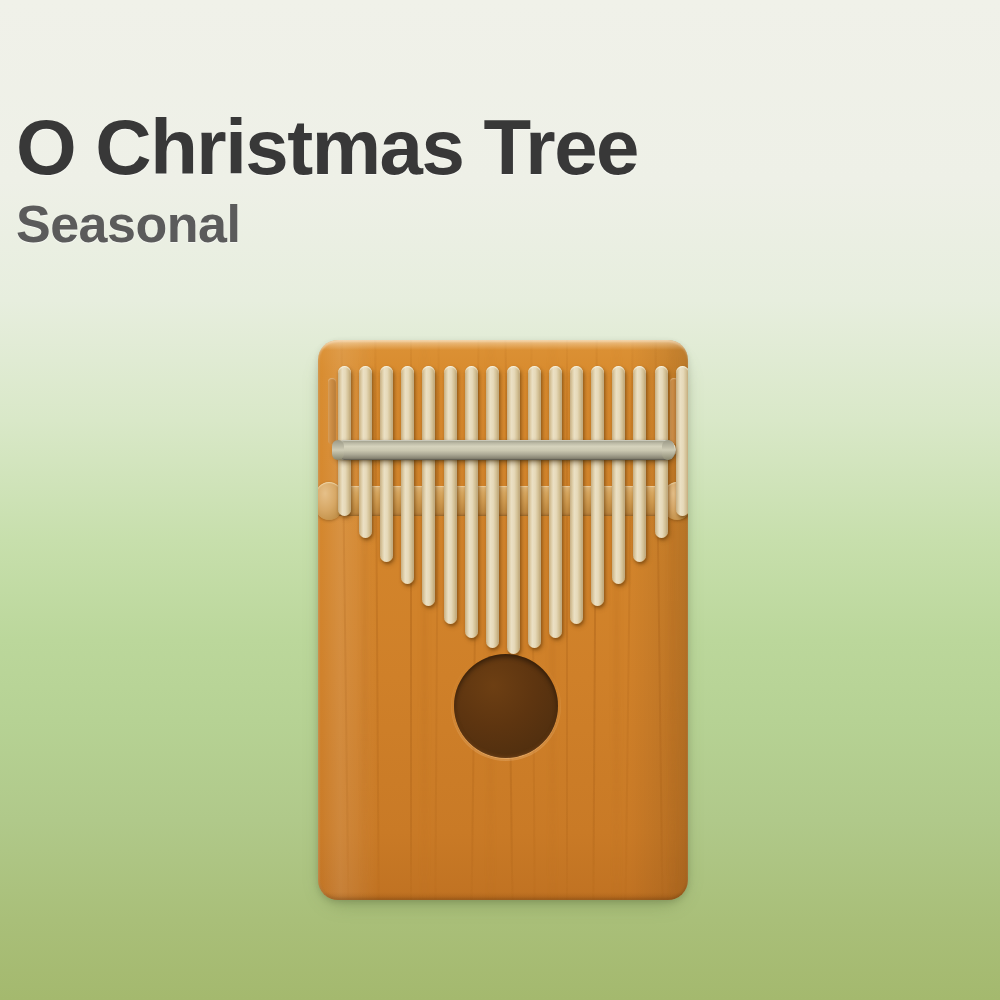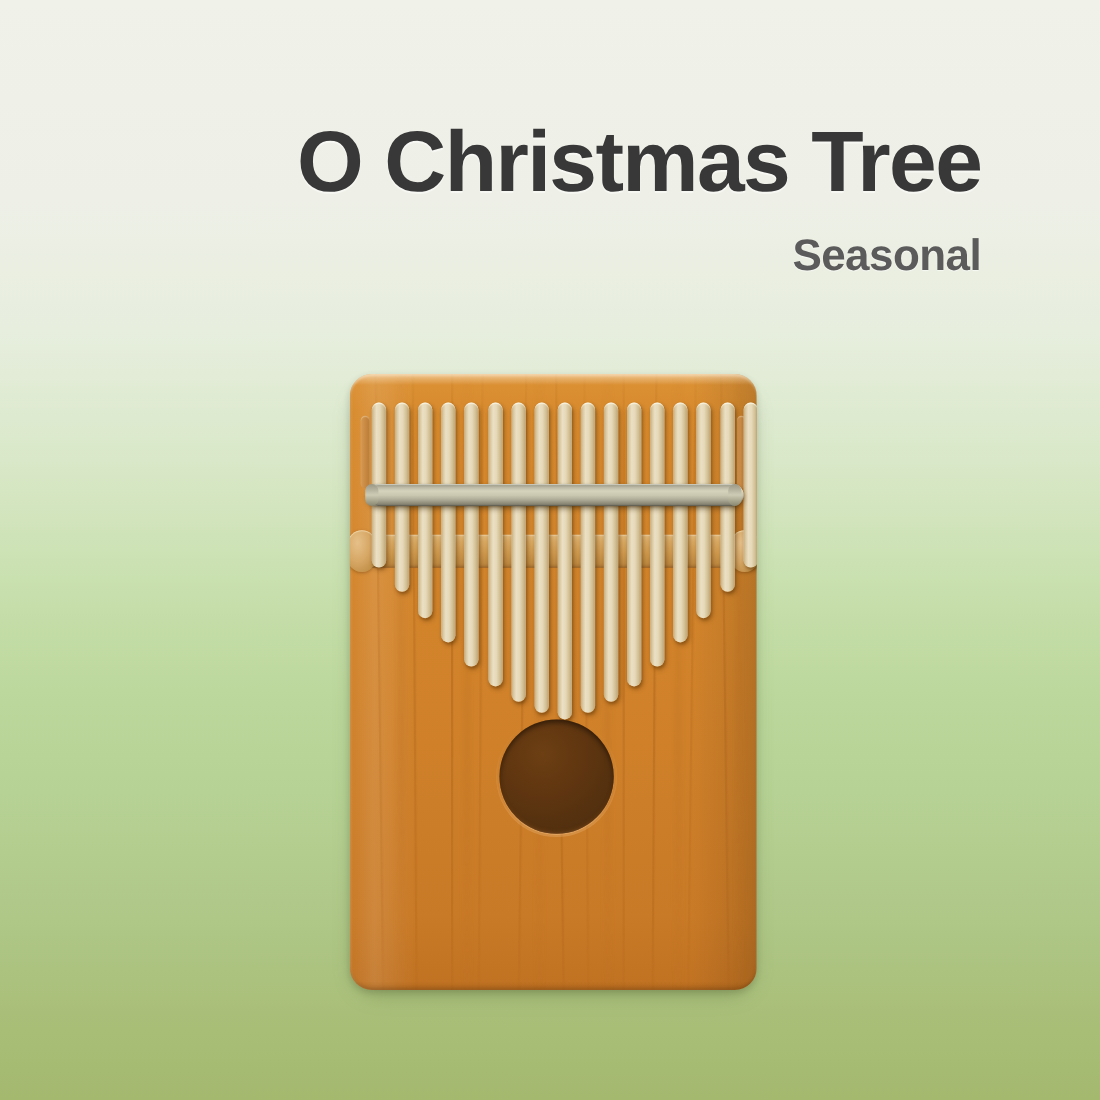--- a/index.html
+++ b/index.html
@@ -30,8 +30,8 @@
   
   #title-block {
     position:absolute;
-    top:108px; left:4px; width:888px;
-    text-align:right;
+    top:108px; left:16px; width:888px;
+    text-align:left;
   }
   #song-title {
     font-size:78px;

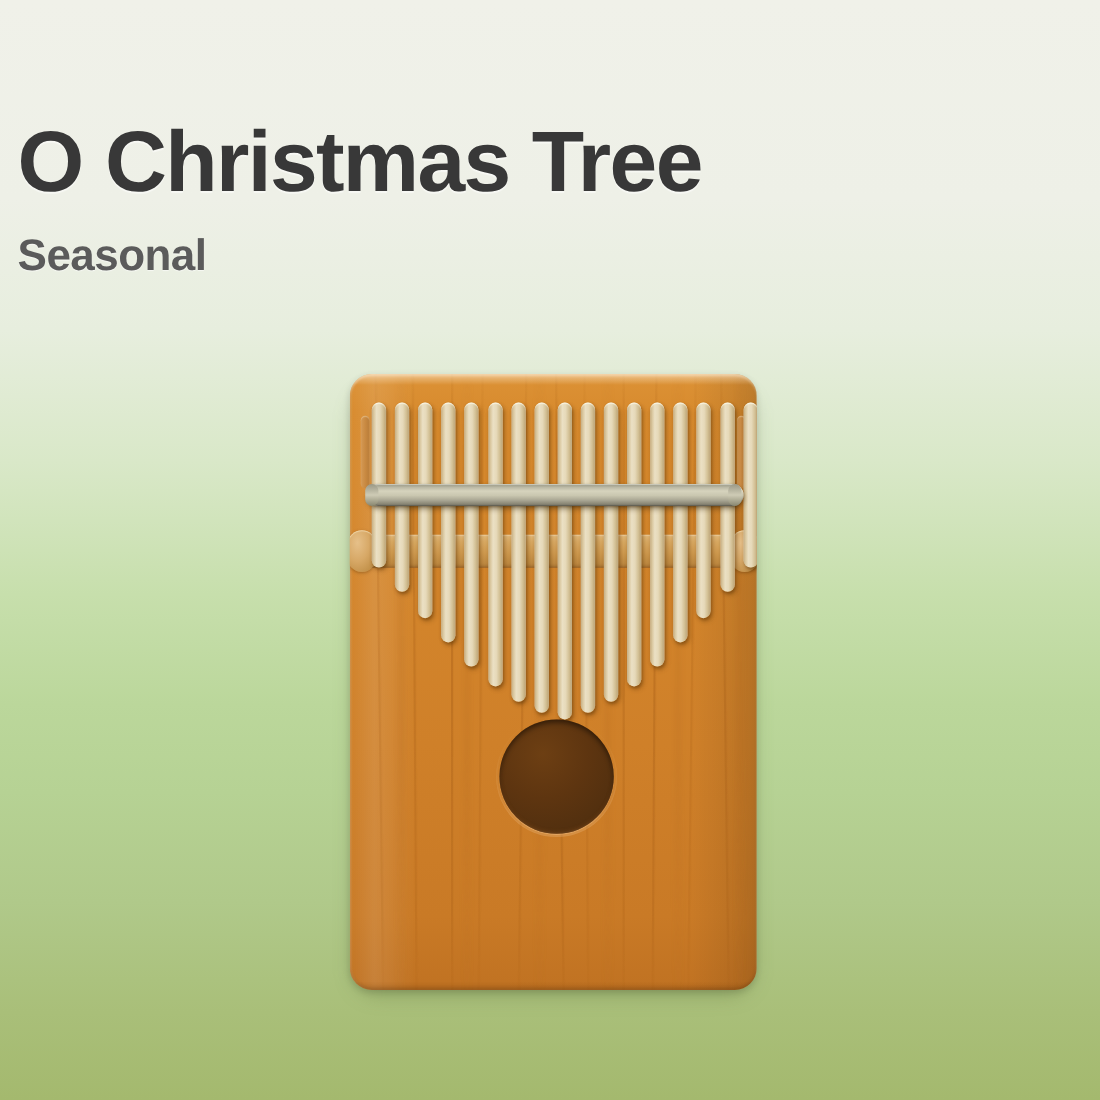--- a/index.html
+++ b/index.html
@@ -42,8 +42,8 @@
     text-shadow:0 1px 1px rgba(255,255,255,0.55);
   }
   #song-subtitle {
-    margin-top:26px;
-    font-size:40px;
+    margin-top:12px;
+    font-size:52px;
     font-weight:bold;
     letter-spacing:-0.5px;
     color:#5b5b5b;

